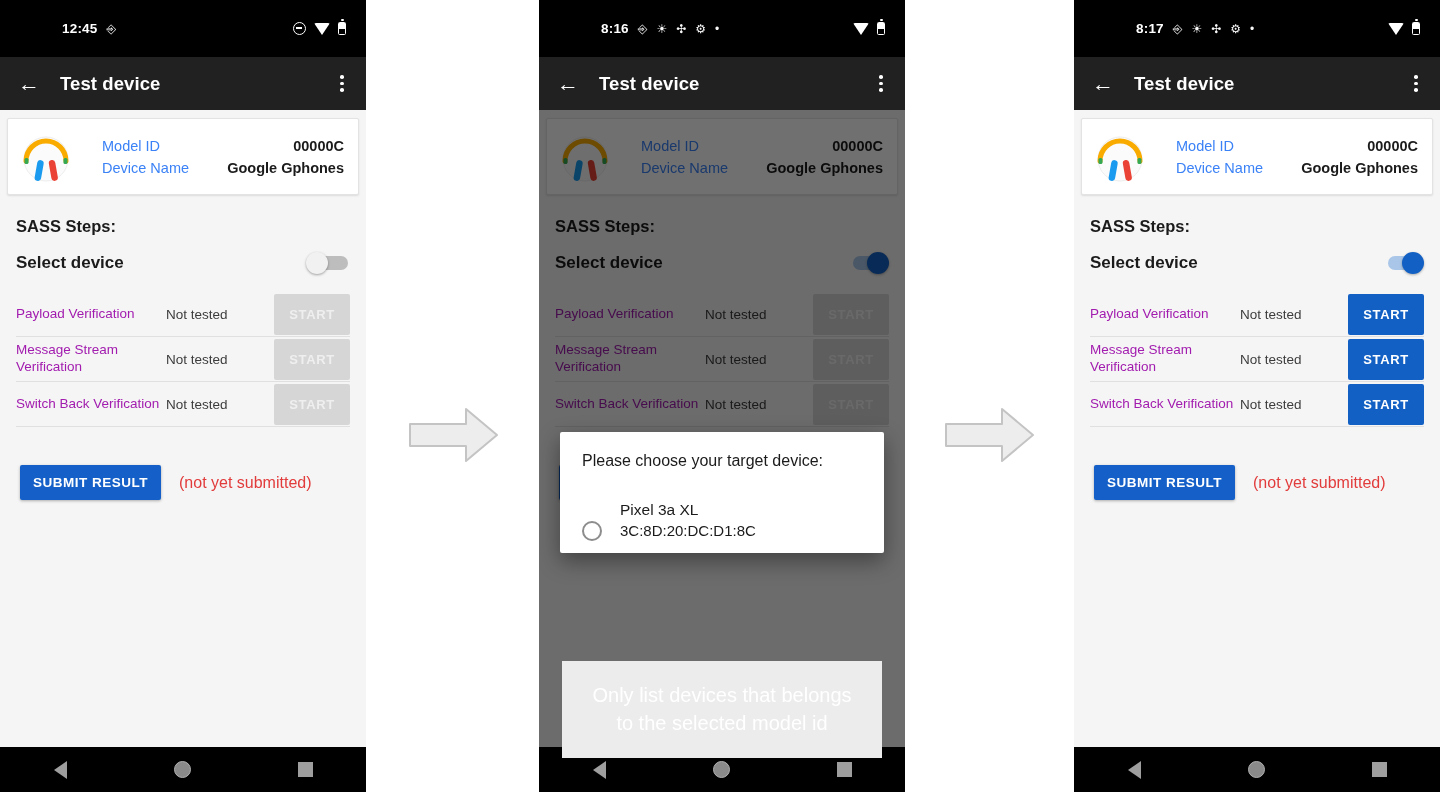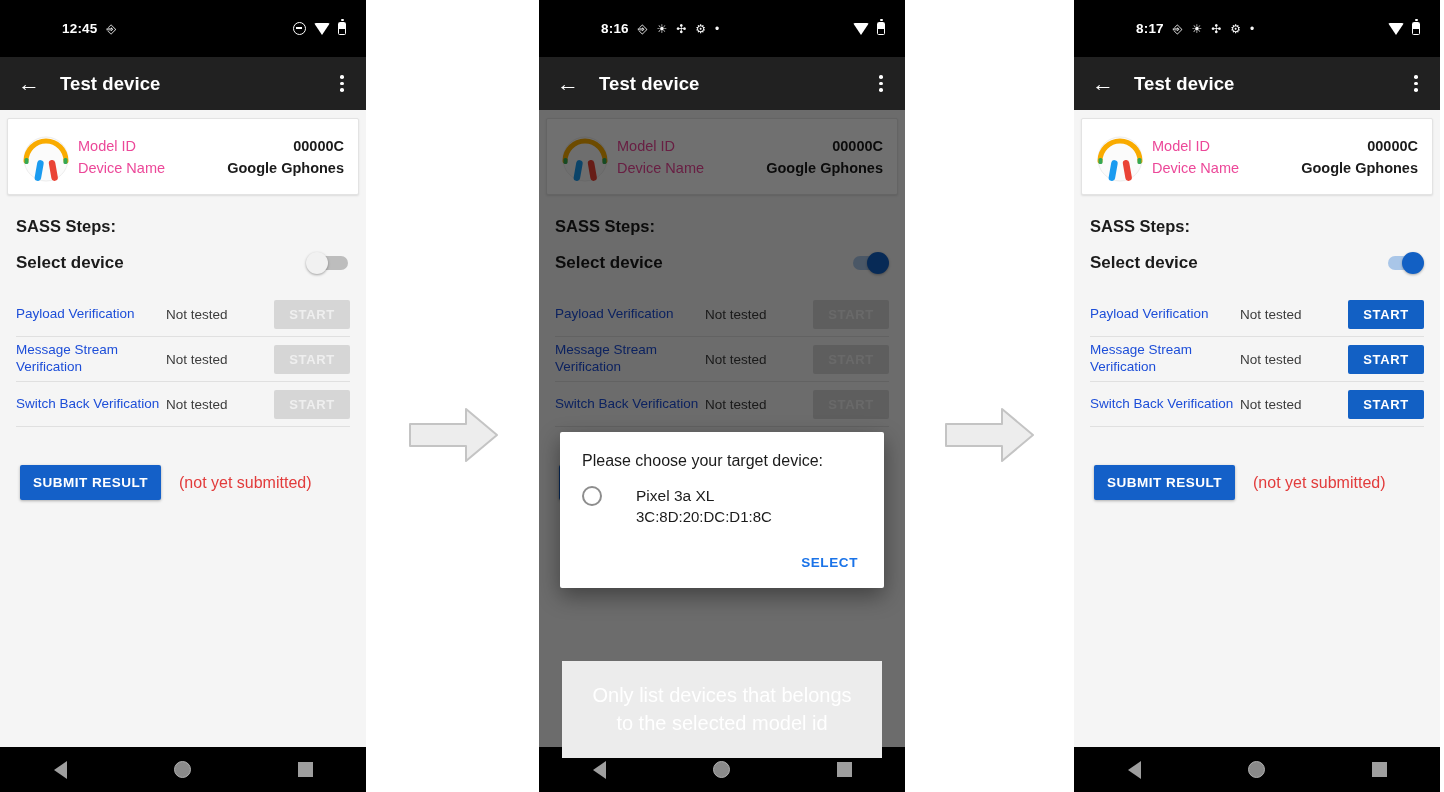--- a/index.html
+++ b/index.html
@@ -112,7 +112,7 @@
     display: flex; justify-content: space-between; align-items: baseline;
     padding: 3px 0;
   }
-  .dev-k { font-size: 14.5px; color: #ec4899; }
+  .dev-k { font-size: 14.5px; color: #3b82f6; margin-left: 24px; }
   .dev-v { font-size: 14.5px; color: #1b1b1b; font-weight: bold; }
 
   

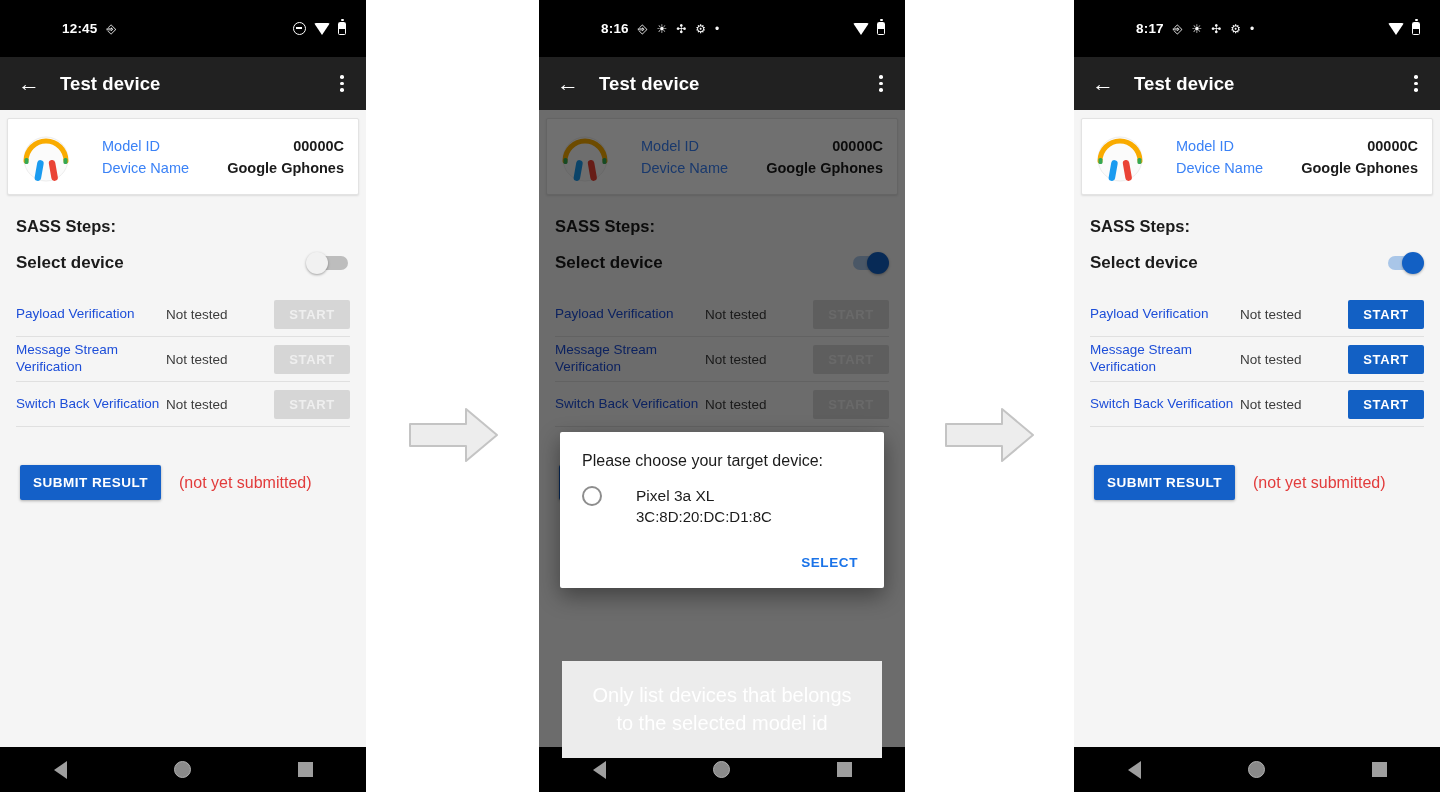--- a/index.html
+++ b/index.html
@@ -147,7 +147,7 @@
     border-bottom: 1px solid #e0e0e0;
     min-height: 45px;
   }
-  .t-name { flex: 0 0 150px; font-size: 13.5px; color: #1d4ed8; line-height: 1.25; }
+  .t-name { flex: 0 0 150px; font-size: 13.5px; color: #a21caf; line-height: 1.25; }
   .t-status { flex: 1; font-size: 13.5px; color: #3c3c3c; }
   .t-btn {
     flex: 0 0 76px;

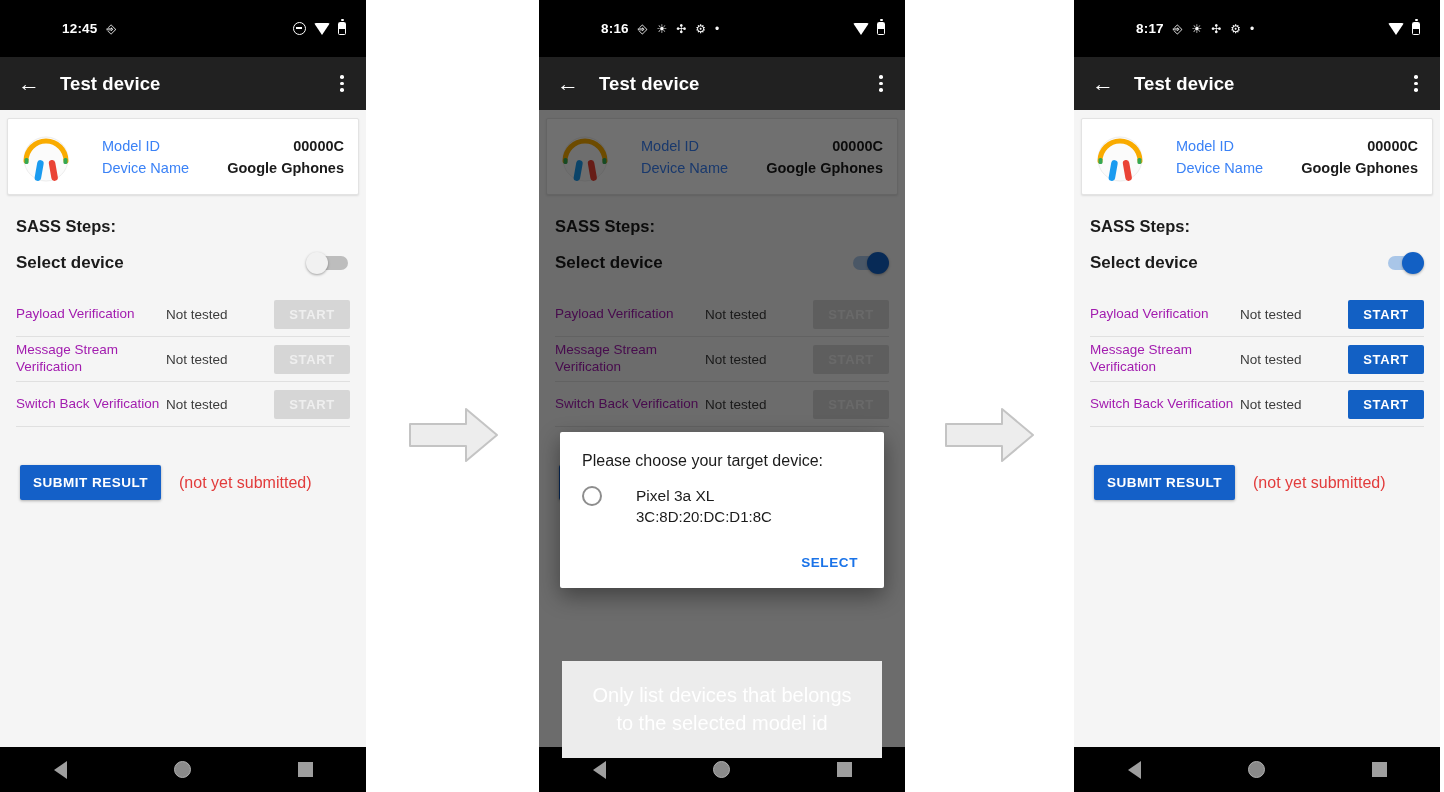--- a/index.html
+++ b/index.html
@@ -151,7 +151,7 @@
   .t-status { flex: 1; font-size: 13.5px; color: #3c3c3c; }
   .t-btn {
     flex: 0 0 76px;
-    height: 29px; border-radius: 2px; border: none;
+    height: 41px; border-radius: 2px; border: none;
     font-size: 13px; font-weight: bold; letter-spacing: .6px;
     display: flex; align-items: center; justify-content: center;
     font-family: "Liberation Sans", sans-serif;

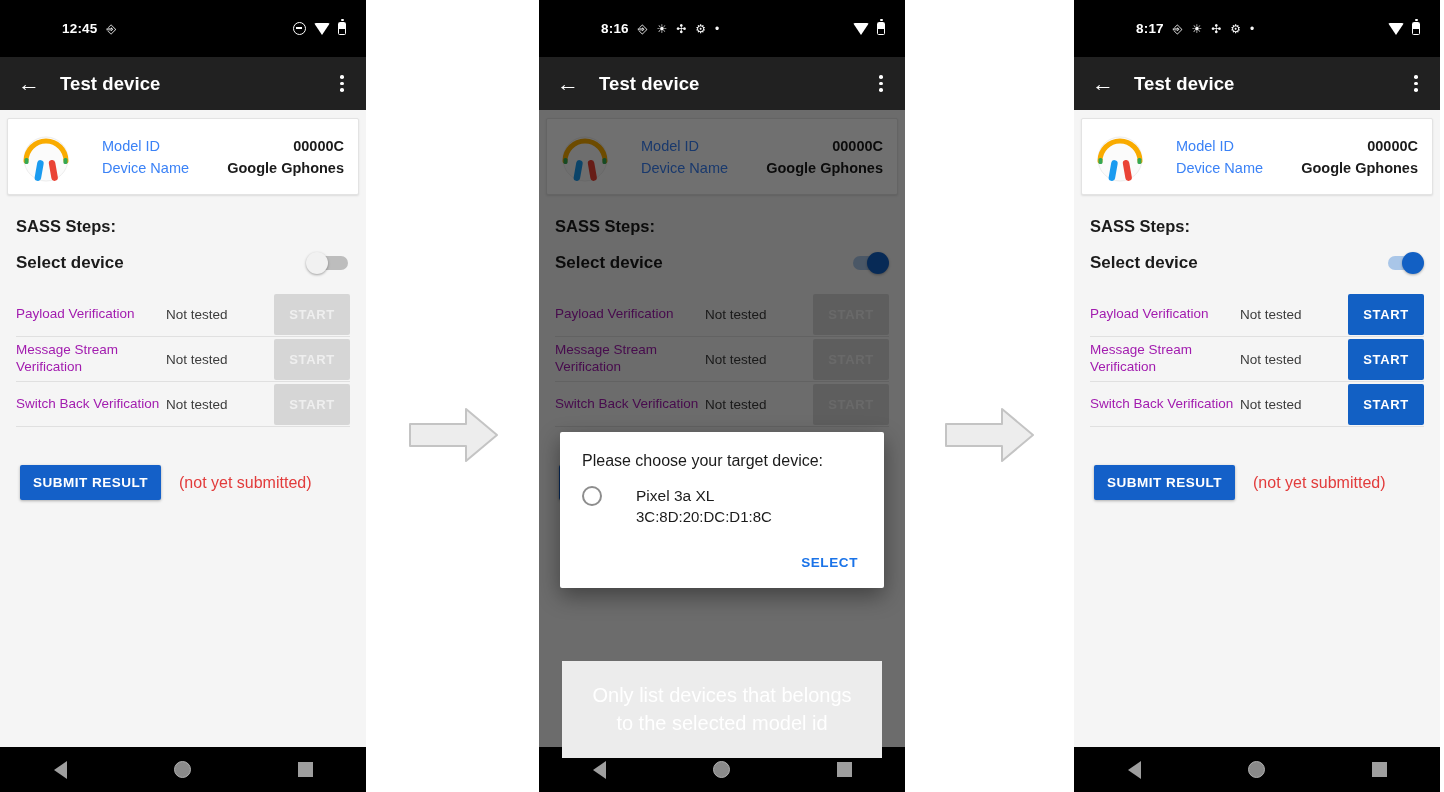--- a/index.html
+++ b/index.html
@@ -205,7 +205,7 @@
     padding: 20px 22px 12px 22px;
   }
   .dlg-title { font-size: 16px; font-weight: normal; color: #1b1b1b; }
-  .dlg-opt { display: flex; align-items: flex-start; gap: 34px; margin-top: 16px; }
+  .dlg-opt { display: flex; align-items: flex-end; gap: 18px; margin-top: 30px; }
   .radio {
     width: 20px; height: 20px; border-radius: 50%;
     border: 2px solid #8d8d8d; flex: 0 0 20px;

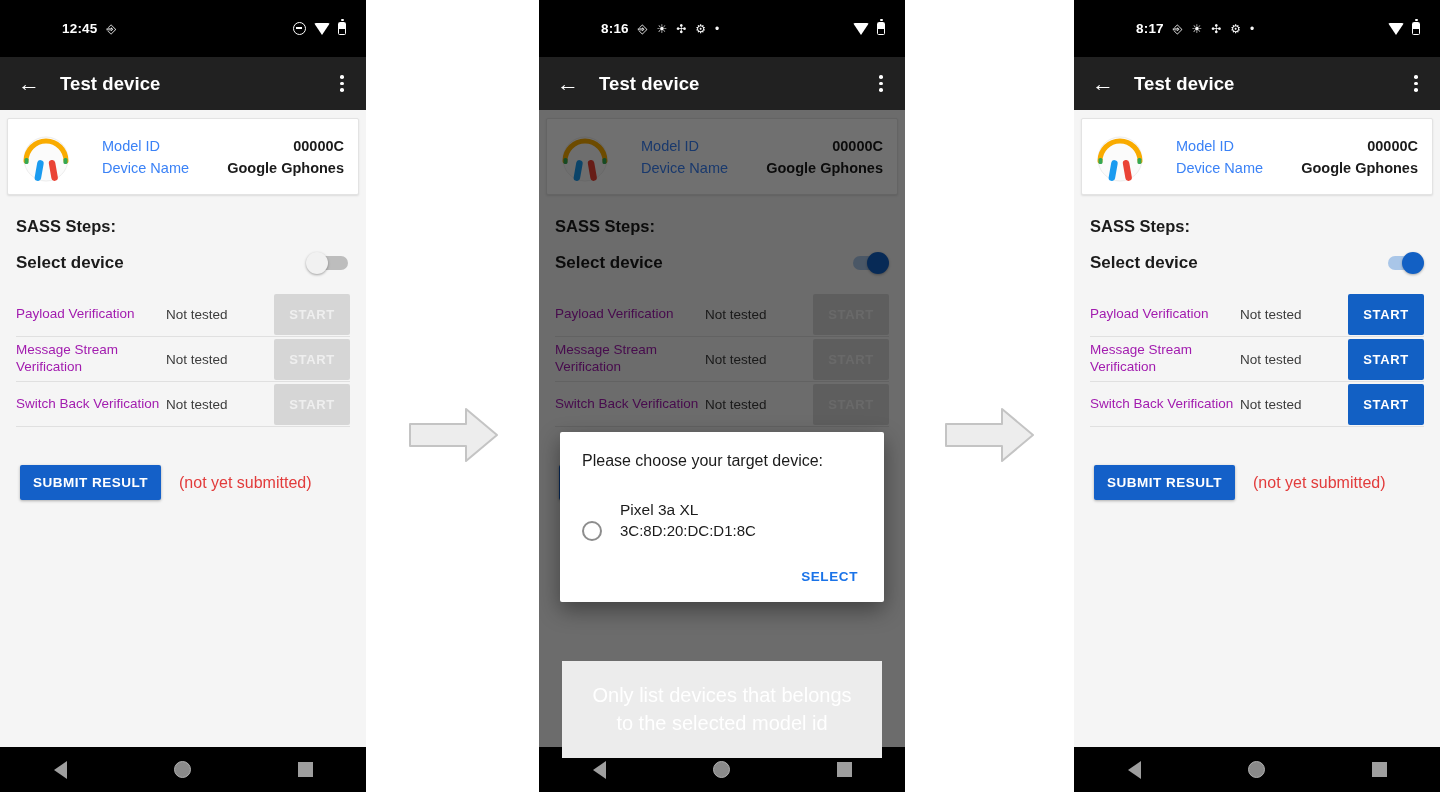--- a/index.html
+++ b/index.html
@@ -429,9 +429,6 @@
             <span class="dlg-dev-mac">3C:8D:20:DC:D1:8C</span>
           </span>
         </div>
-        <div class="dlg-actions">
-          <button class="dlg-select">SELECT</button>
-        </div>
       </div>
 
       <div class="annotation">Only list devices that belongs to the selected model id</div>

